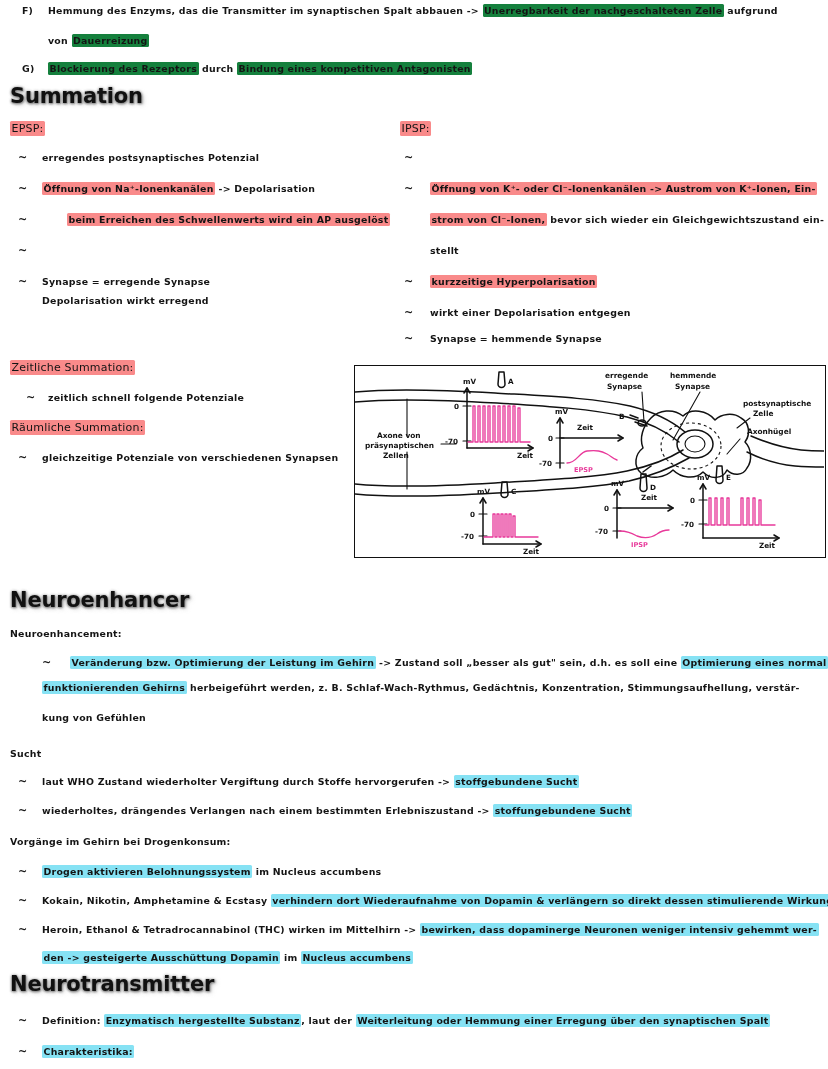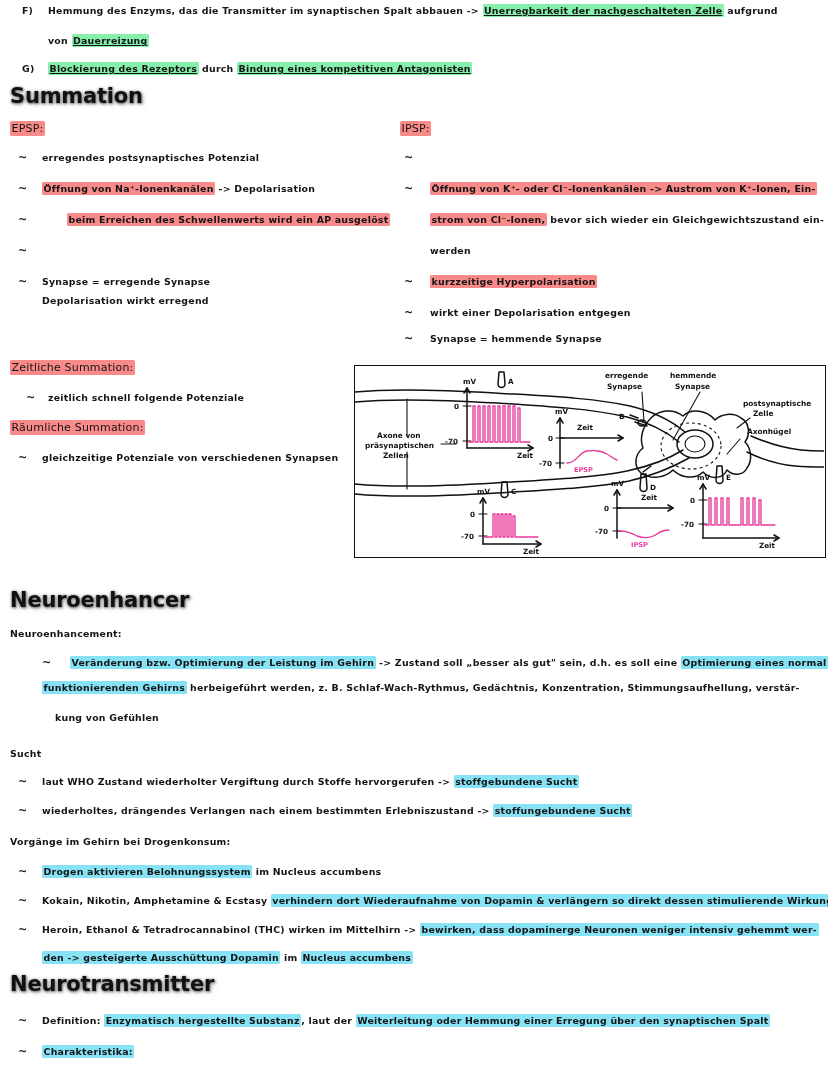--- a/index.html
+++ b/index.html
@@ -55,7 +55,7 @@
     box-decoration-break: clone;
     -webkit-box-decoration-break: clone;
   }
-  .hl-purple { background: #86efac; text-decoration: underline; }
+  .hl-purple { background: #15803d; }
   .hl-red    { background: #f98a8a; }
   .hl-cyan   { background: #86e2f4; }
 

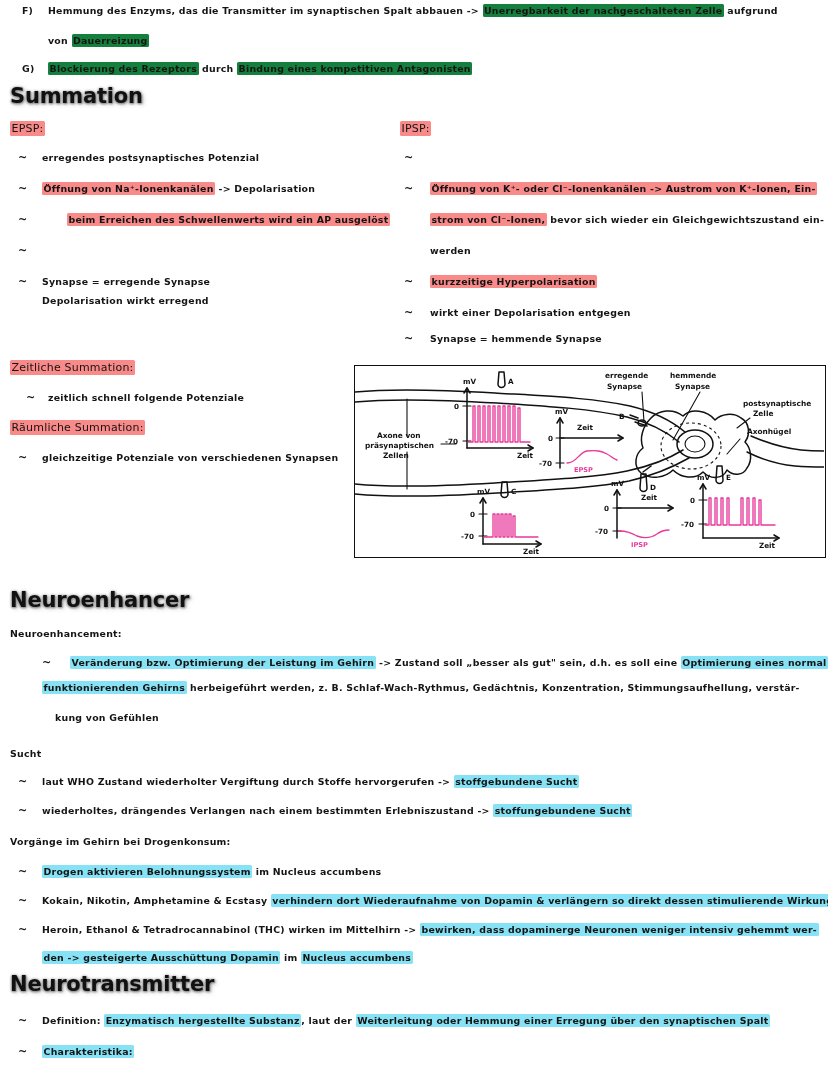--- a/index.html
+++ b/index.html
@@ -173,7 +173,7 @@
   <div class="row" style="left:430px; top:214px;">
     <span class="hl hl-red">strom von Cl⁻-Ionen,</span><span> bevor sich wieder ein Gleichgewichtszustand ein-</span>
   </div>
-  <div class="row" style="left:430px; top:245px;">werden</div>
+  <div class="row" style="left:430px; top:245px;">stellt</div>
 
   <span class="tilde" style="left:404px; top:276px;">~</span>
   <div class="row" style="left:430px; top:276px;">

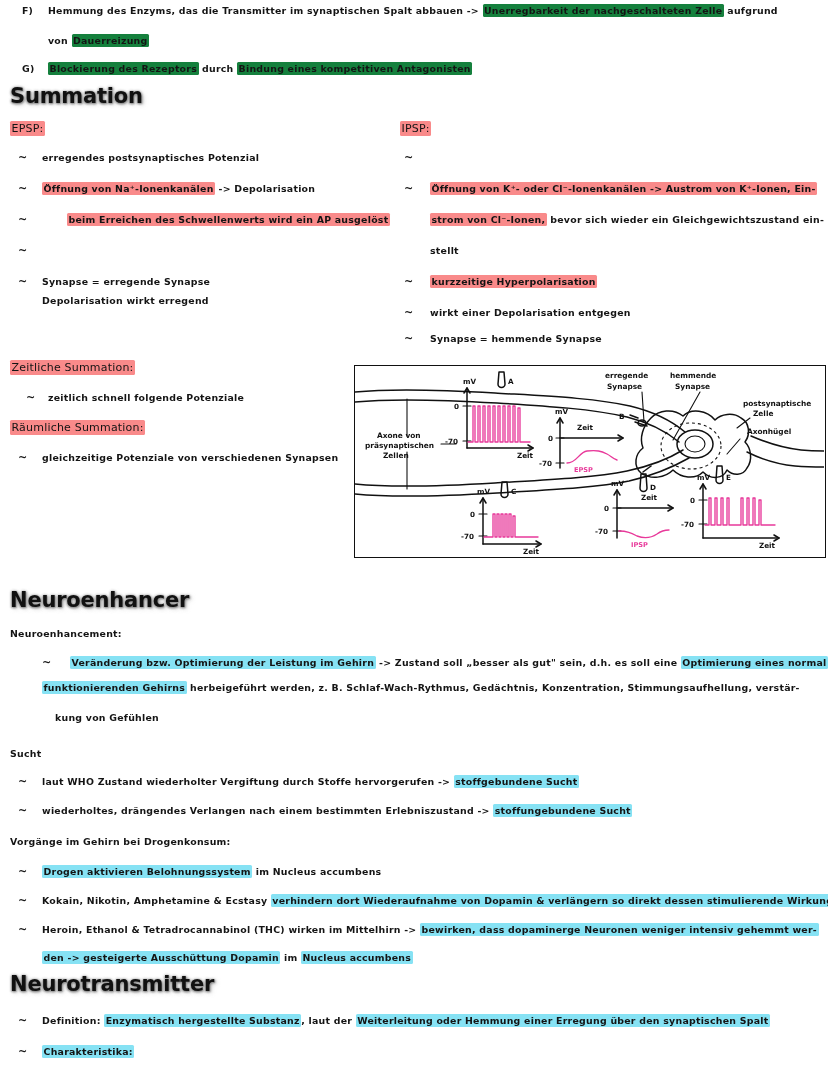--- a/index.html
+++ b/index.html
@@ -363,7 +363,7 @@
   <div class="row" style="left:42px; top:682px;">
     <span class="hl hl-cyan">funktionierenden Gehirns</span><span> herbeigeführt werden, z. B. Schlaf-Wach-Rythmus, Gedächtnis, Konzentration, Stimmungsaufhellung, verstär-</span>
   </div>
-  <div class="row" style="left:55px; top:712px;text-align:center;">kung von Gefühlen</div>
+  <div class="row" style="left:42px; top:712px;text-align:center;">kung von Gefühlen</div>
 
   <div class="row" style="left:10px; top:748px;">Sucht</div>
 

